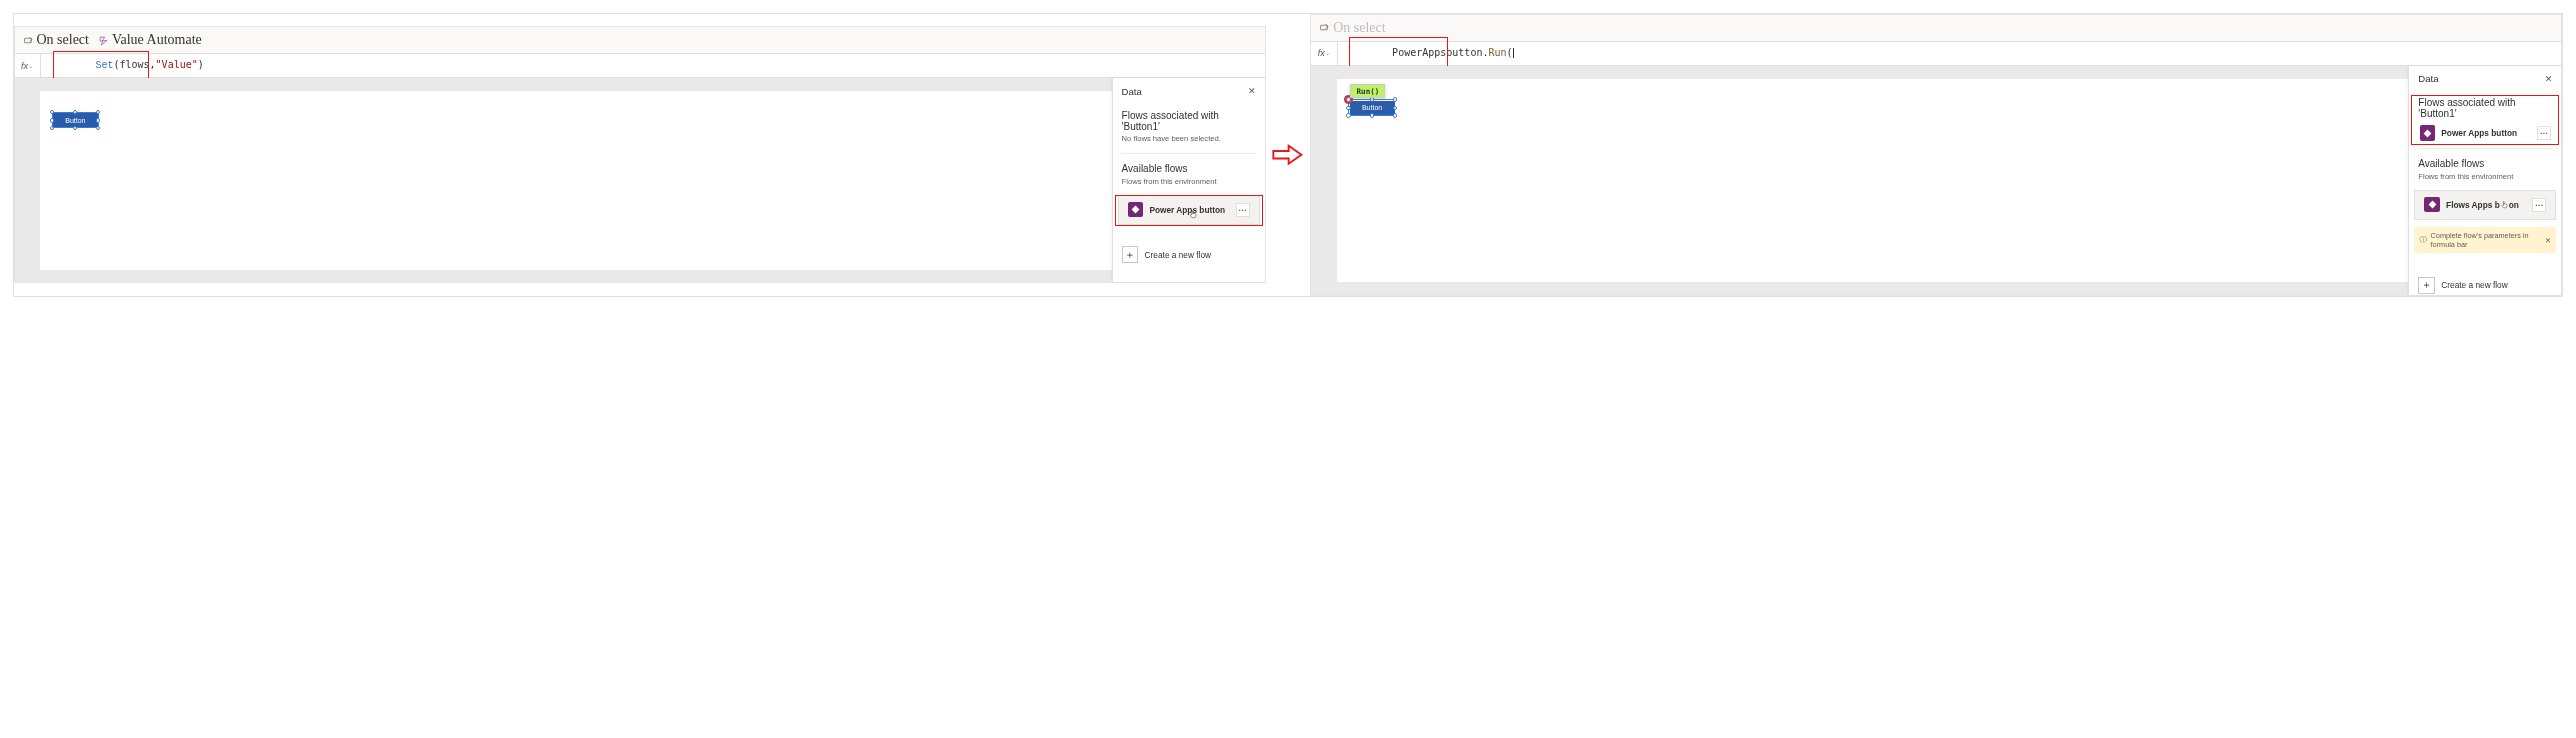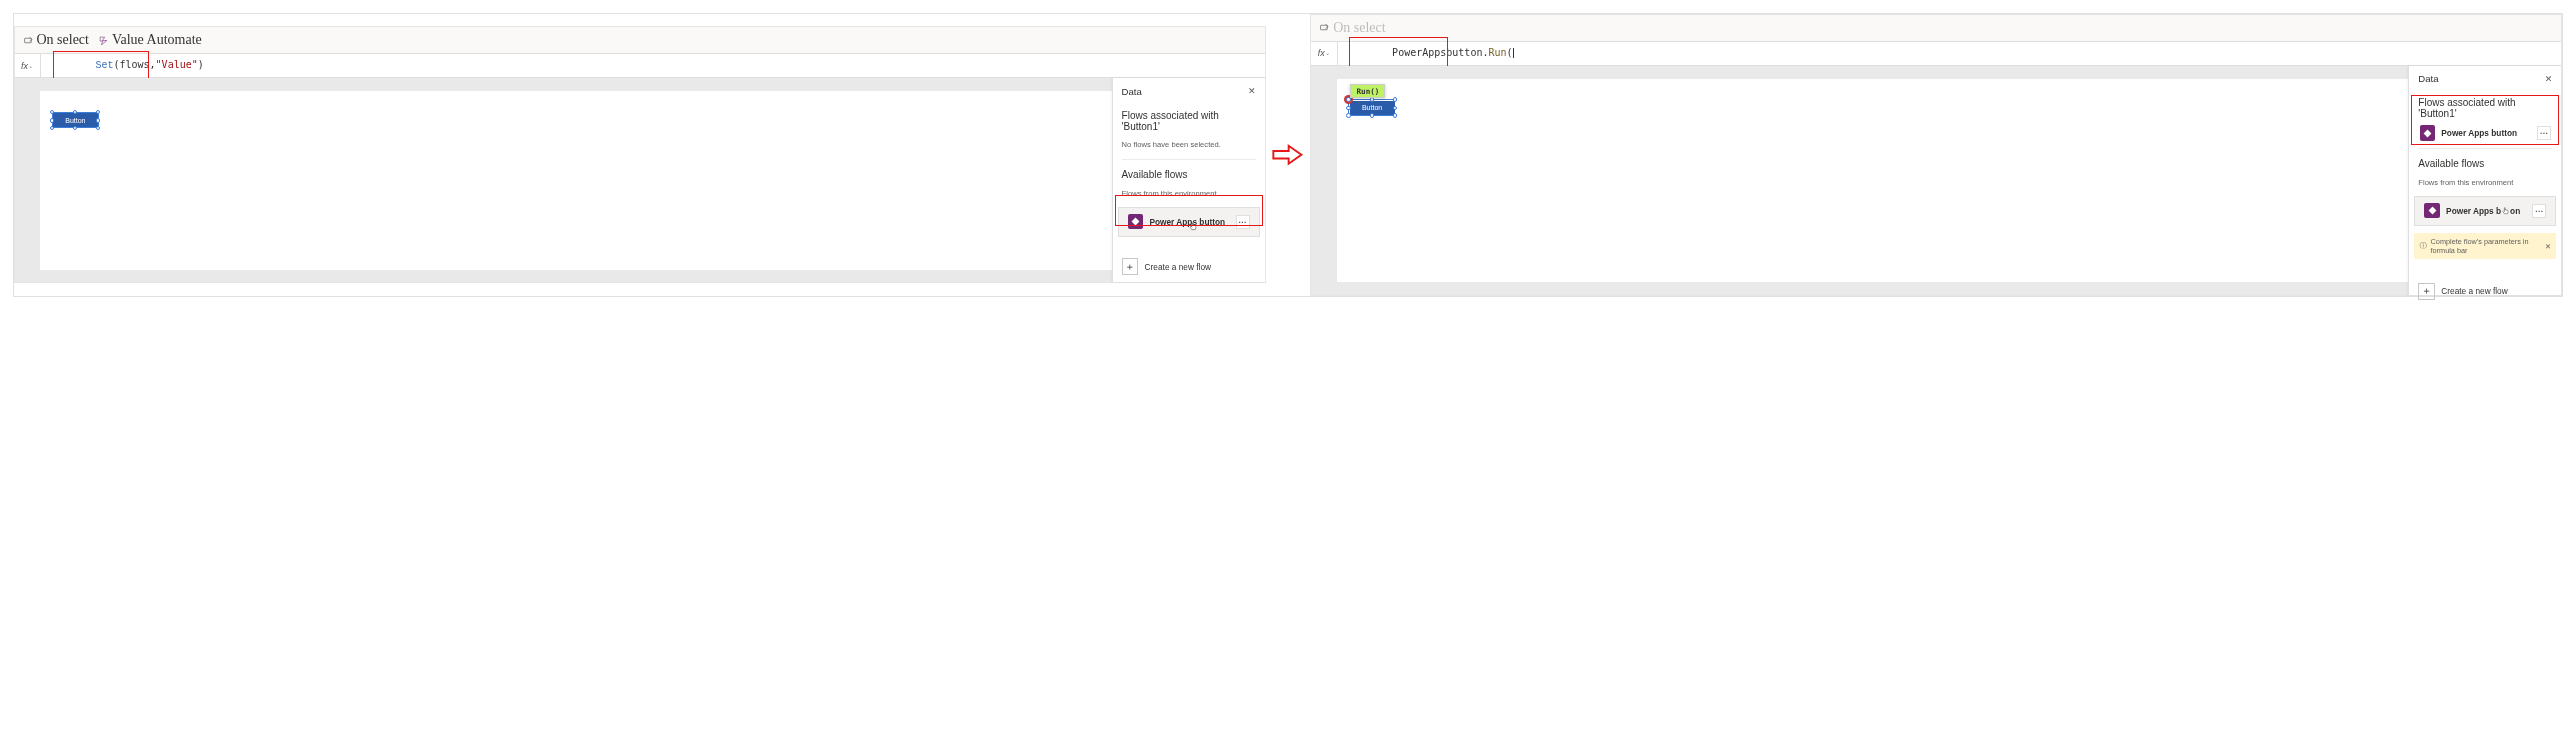--- a/index.html
+++ b/index.html
@@ -187,7 +187,6 @@
     padding: 0 9px 6.4px 9px;
     font-size: 7.6px;
     color: #605e5c;
-    margin-top: 6px;
   }
   .divider {
     margin: 3.8px 9px;

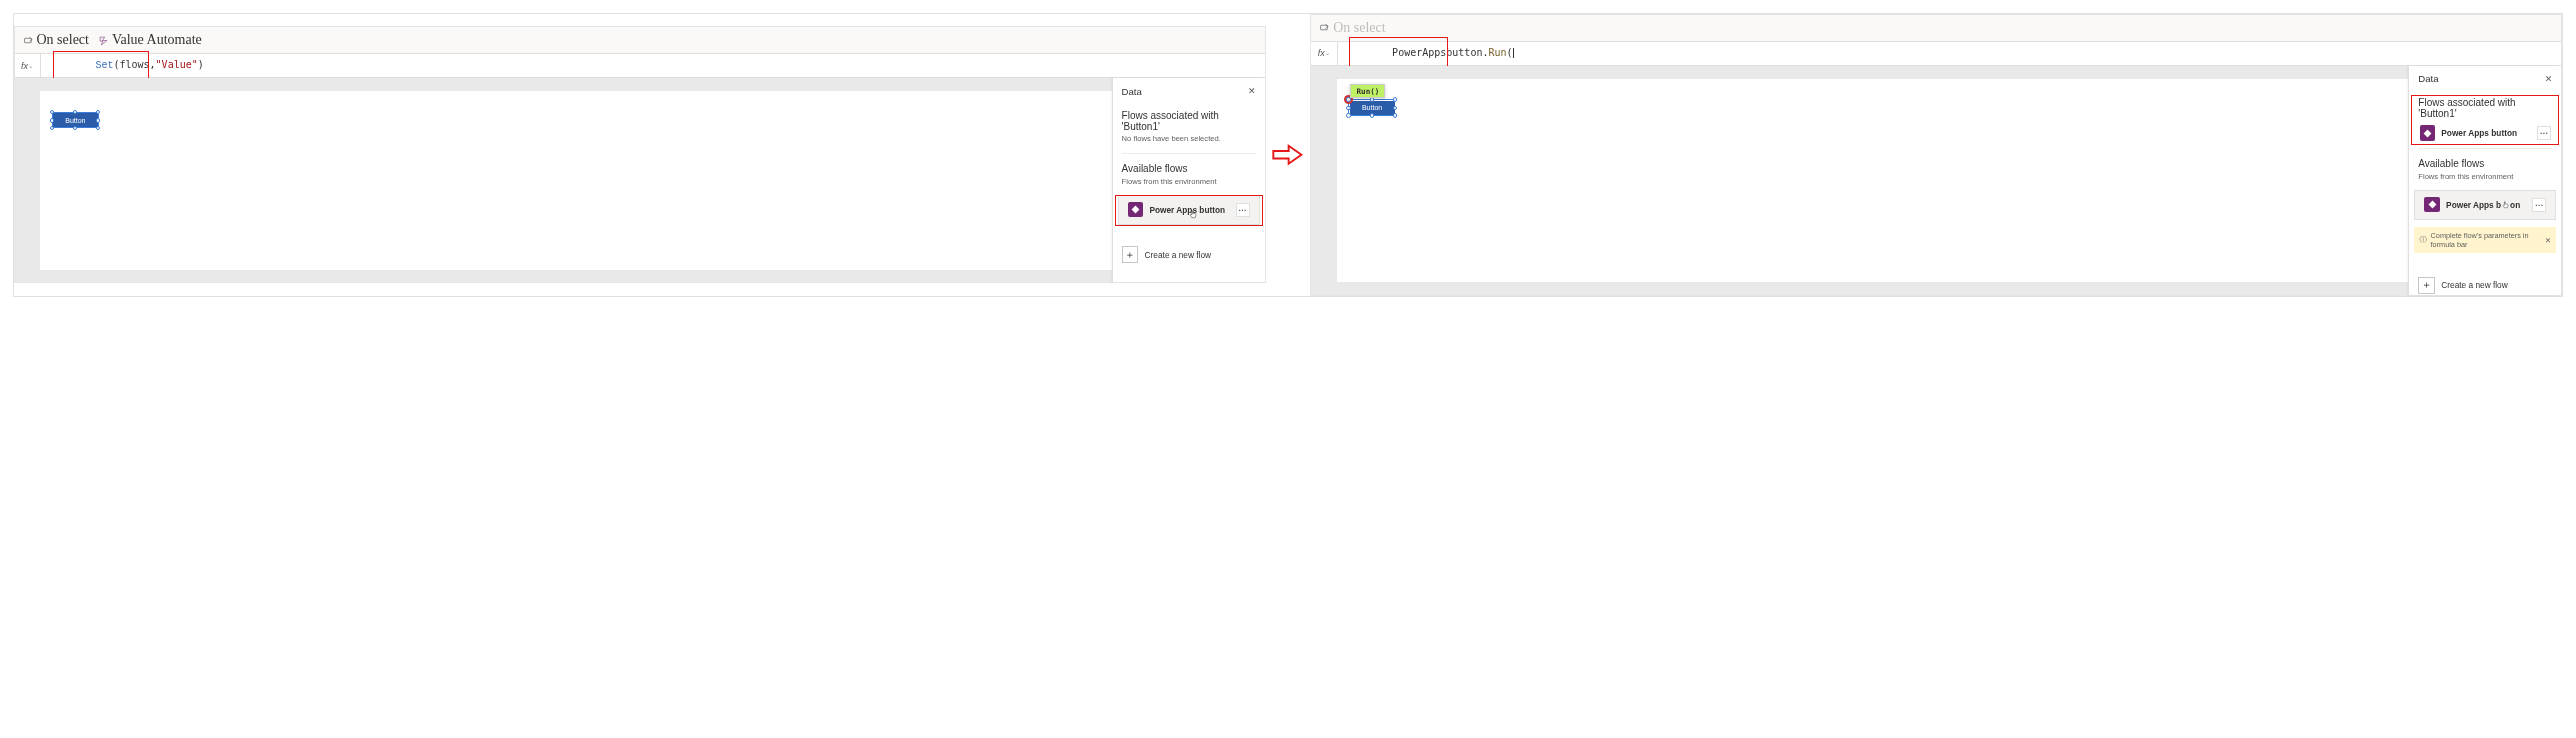--- a/index.html
+++ b/index.html
@@ -480,7 +480,7 @@
                 <path d="M8 1 L15 8 L8 15 L1 8 Z M5 8 L8 5 L11 8 L8 11 Z" fill="#fff"></path>
               </svg>
           </div>
-          <span class="flow-label"><span>Power Apps b</span><span style="position:relative;"><svg width="9" height="9" viewBox="0 0 24 24" style="vertical-align:-1.9px;">
+          <span class="flow-label"><span>Flows Apps b</span><span style="position:relative;"><svg width="9" height="9" viewBox="0 0 24 24" style="vertical-align:-1.9px;">
                   <path d="M9 2v10l-2-2-2 2 4 6h8l2-6-2-4-6 0V2z" fill="#fff" stroke="#000" stroke-width="1"></path>
                 </svg></span><span>on</span></span>
           <span class="flow-more">⋯</span>

